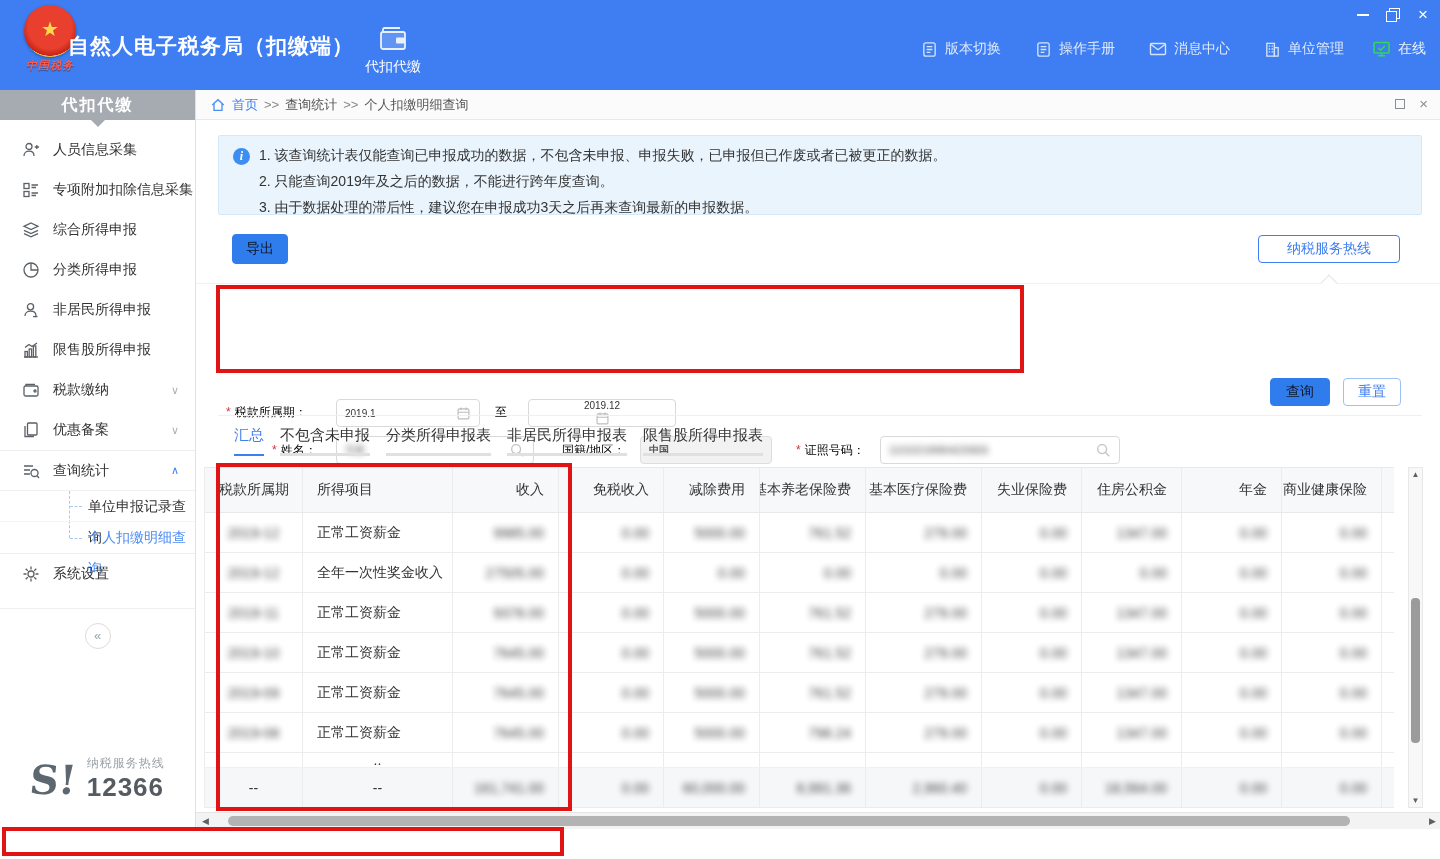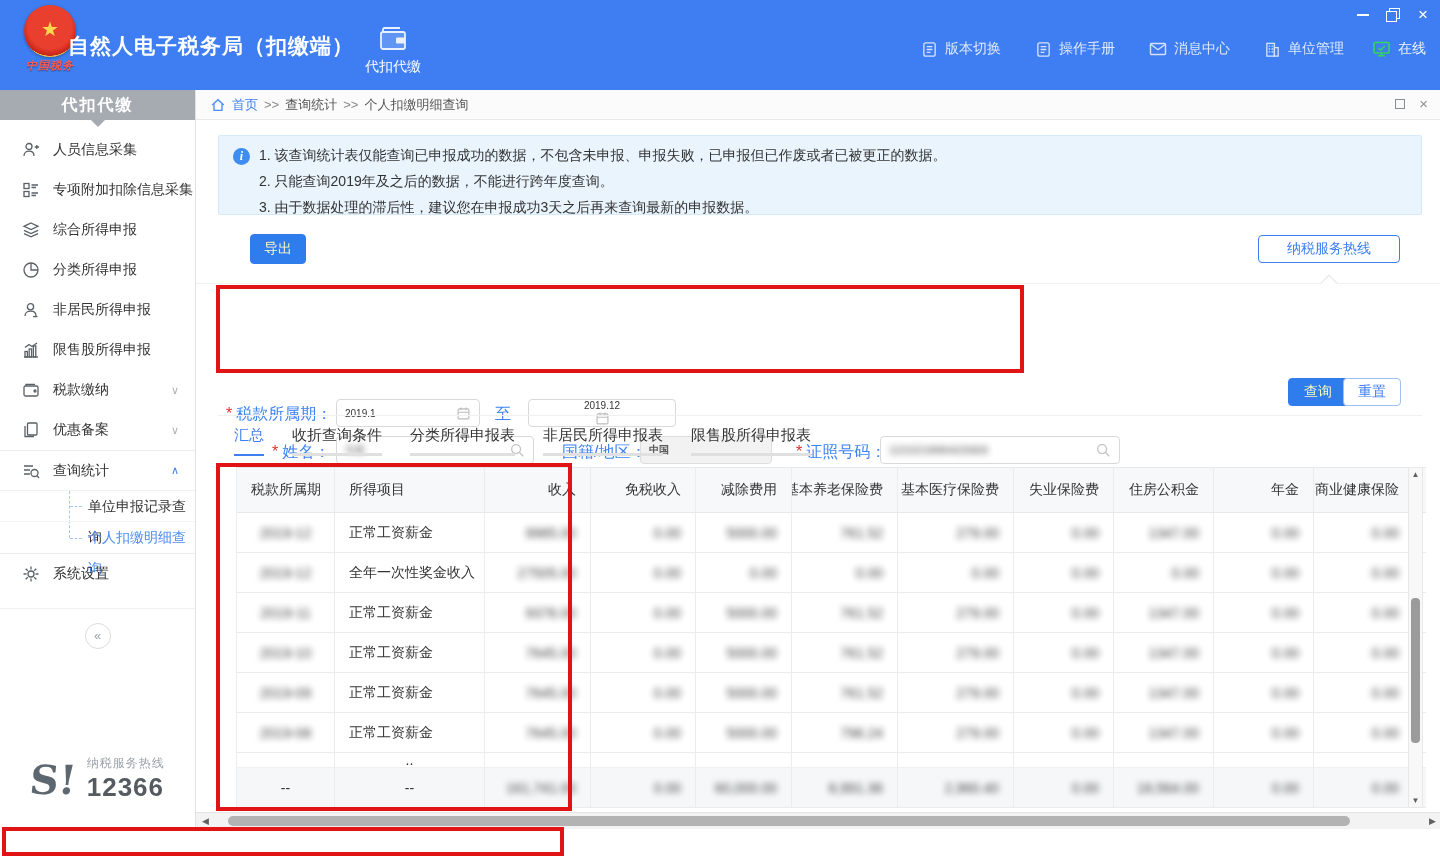--- a/index.html
+++ b/index.html
@@ -63,7 +63,7 @@
   .info-icon { position:absolute; left:14px; top:12px; width:17px; height:17px; border-radius:50%; background:#3d8ef0; color:#fff; font-size:12px; font-weight:bold; font-style:italic; text-align:center; line-height:17px; font-family:"Liberation Serif",serif; }
 
   .btn { display:inline-flex; align-items:center; justify-content:center; border-radius:4px; font-size:14px; cursor:pointer; }
-  .btn-primary { background:#2f7ced; color:#fef9c3; border:1px solid #2f7ced;margin-left:18px; }
+  .btn-primary { background:#2f7ced; color:#0f172a; border:1px solid #2f7ced; }
   .btn-outline { background:#fff; color:#3e7ef2; border:1px solid #3e7ef2; }
   .export-btn { position:absolute; left:36px; top:144px; width:56px; height:30px; }
   .collapse-query-btn { position:absolute; left:1062px; top:145px; width:142px; height:28px; }

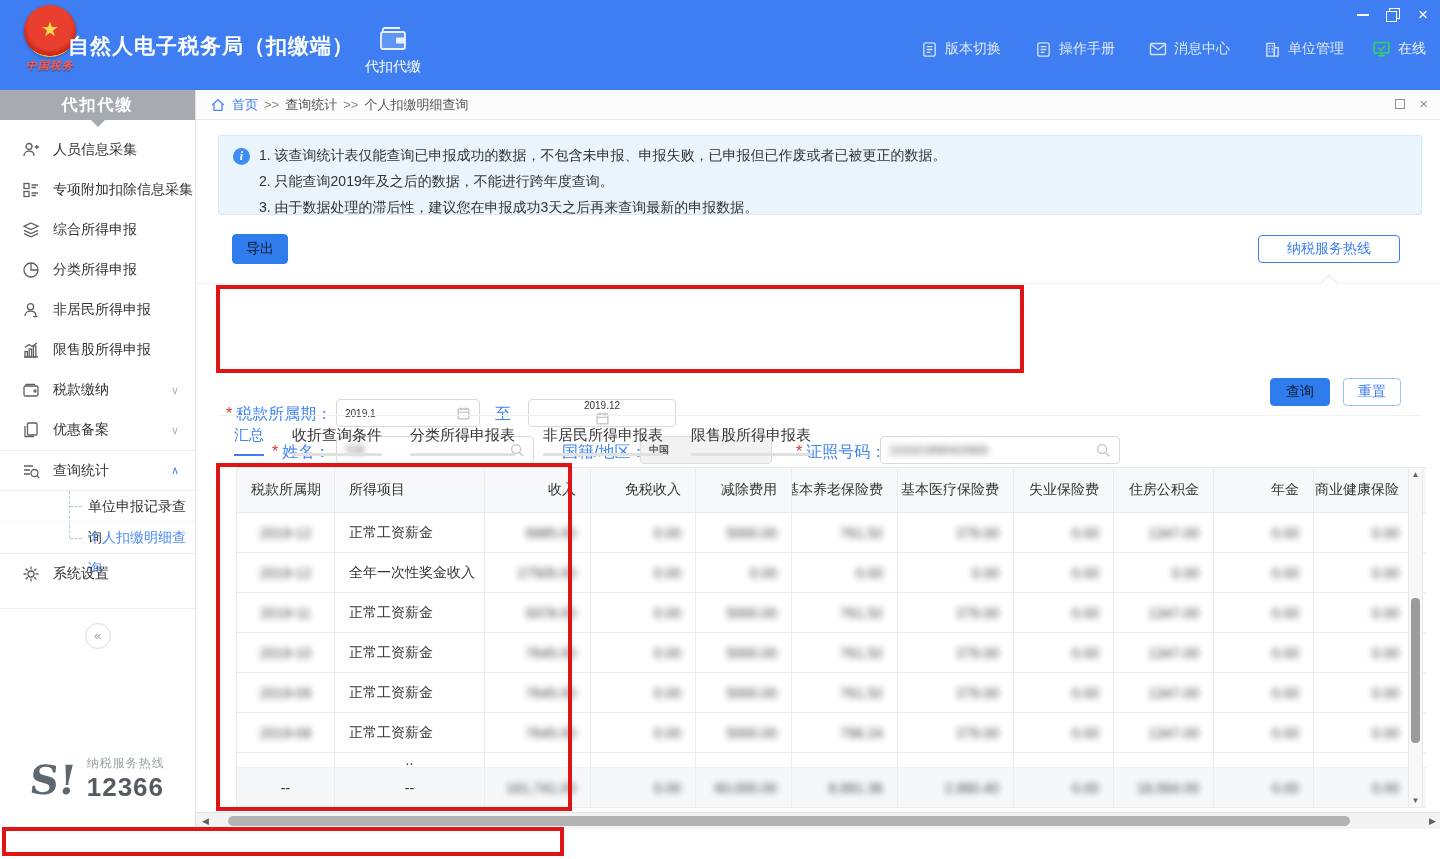--- a/index.html
+++ b/index.html
@@ -70,7 +70,7 @@
   .panel-caret { position:absolute; left:1127px; top:187px; width:12px; height:12px; background:#fff; border-left:1px solid #e4e4e4; border-top:1px solid #e4e4e4; transform:rotate(45deg); z-index:4; }
 
   .query-panel { position:absolute; left:0; top:193px; width:1244px; height:92px; border-top:1px solid #f1f1f1; }
-  .f-label { position:absolute; font-size:16px; color:#3b82f6; white-space:nowrap; }
+  .f-label { position:absolute; font-size:12px; color:#000000; white-space:nowrap; }
   .req:before { content:'*'; color:#e03030; margin-right:4px; }
   .input-box { position:absolute; height:28px; border:1px solid #d9d9d9; border-radius:4px; background:#fff; display:flex; align-items:center; padding:0 8px; font-size:10px; color:#333; cursor:text; }
   .input-box .grow { flex:1; overflow:hidden; white-space:nowrap; }

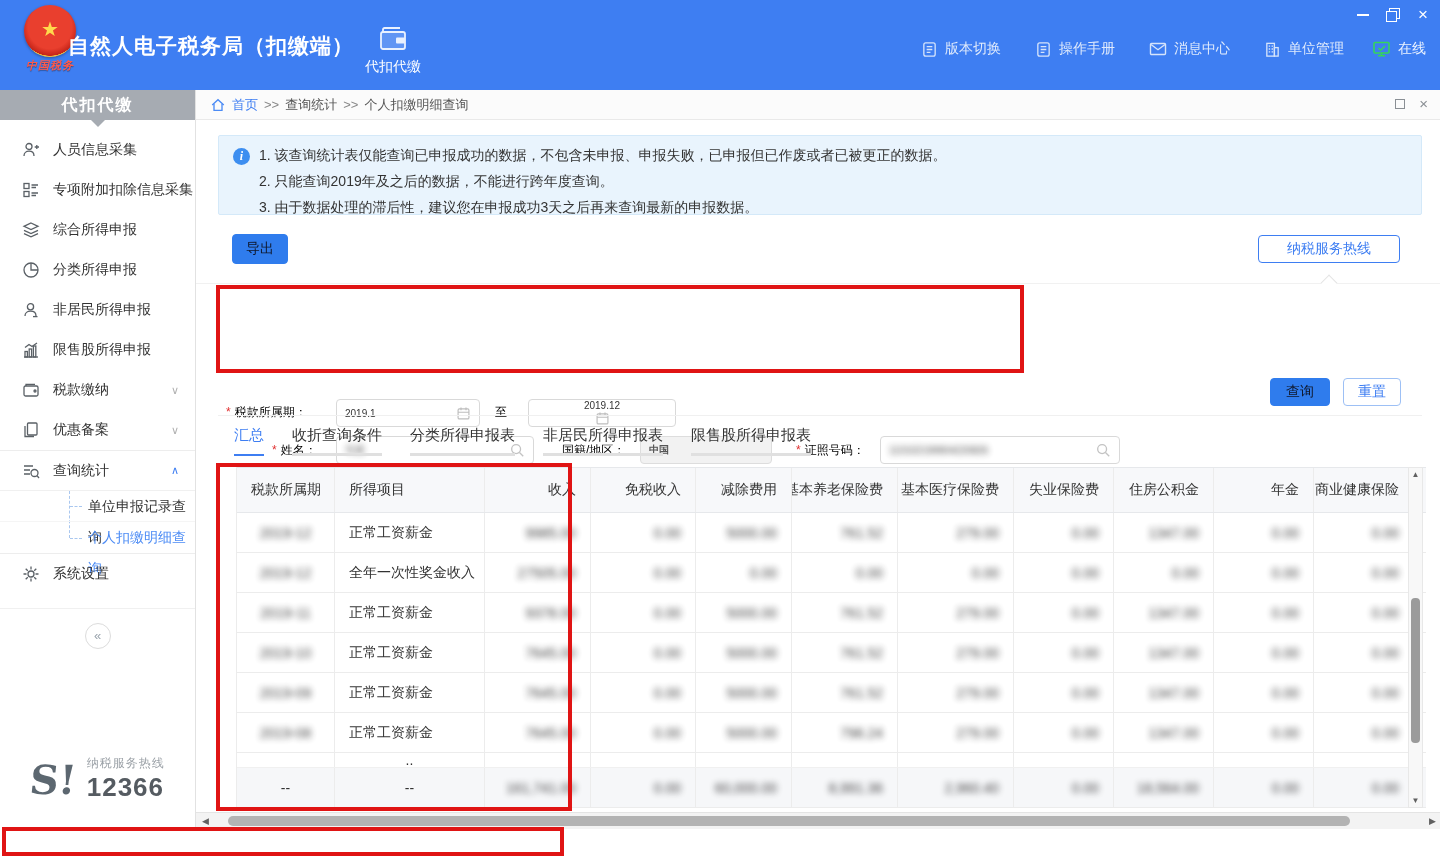--- a/index.html
+++ b/index.html
@@ -82,7 +82,7 @@
   .reset-btn { position:absolute; left:1147px; top:288px; width:58px; height:28px; border-color:#9dc0f5; }
   .divider { position:absolute; left:22px; top:325px; width:1204px; border-top:1px solid #f0f0f0; }
 
-  .tabs { position:absolute; left:38px; top:336px; display:flex; gap:28px; }
+  .tabs { position:absolute; left:38px; top:336px; display:flex; gap:16px; }
   .tab { font-size:15px; color:#333; padding-bottom:8px; border-bottom:3px solid #e0e0e0; cursor:pointer; white-space:nowrap; }
   .tab.active { color:#3e7ef2; border-bottom:2px solid #3e7ef2; padding-bottom:9px; }
 

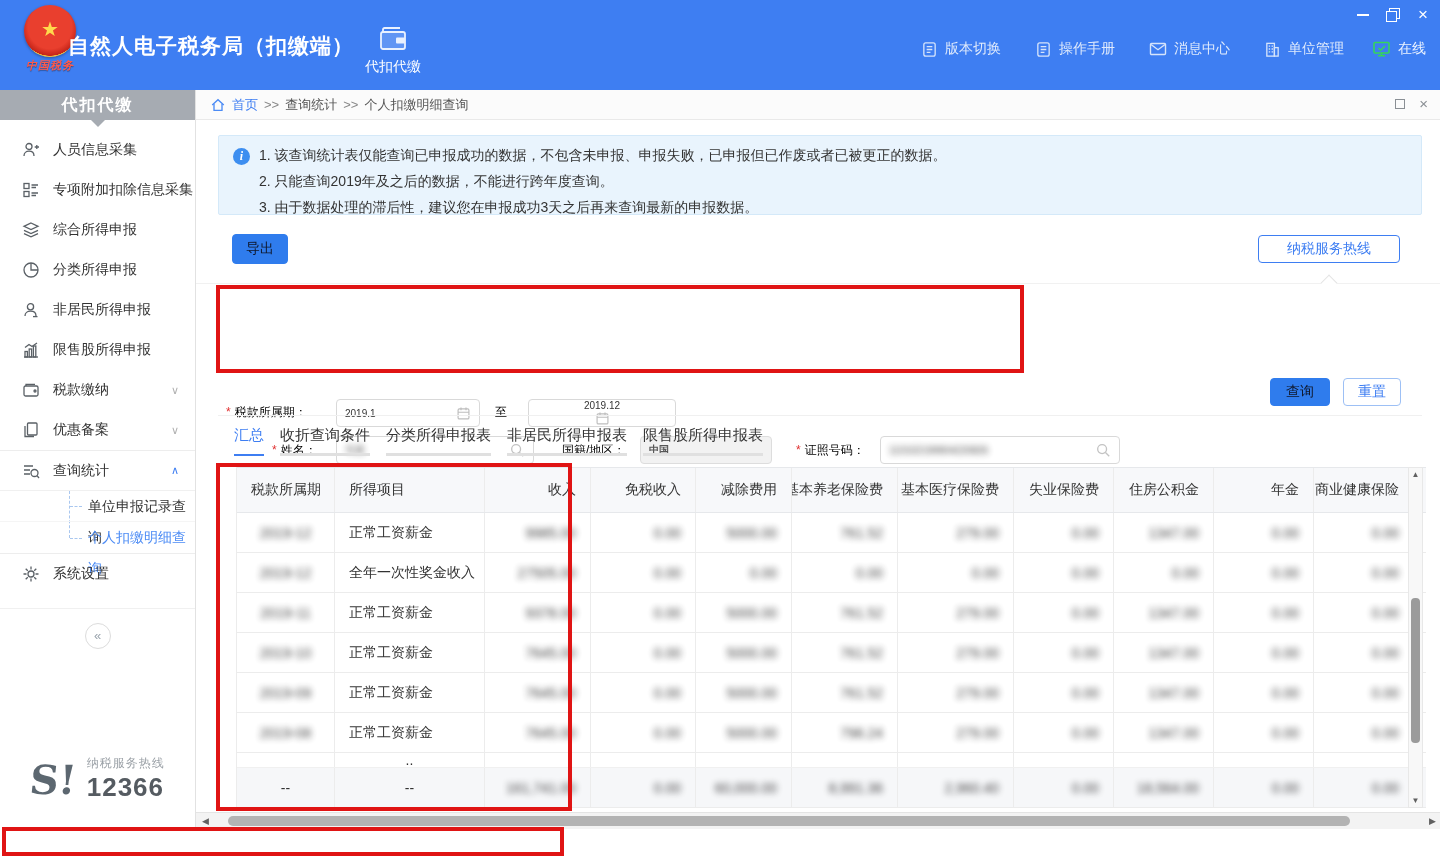--- a/index.html
+++ b/index.html
@@ -413,7 +413,7 @@
 
     <div class="tabs" id="tabs-row">
         <div class="tab active">汇总</div>
-        <div class="tab">收折查询条件</div>
+        <div class="tab">不包含未申报</div>
         <div class="tab">分类所得申报表</div>
         <div class="tab">非居民所得申报表</div>
         <div class="tab">限售股所得申报表</div>

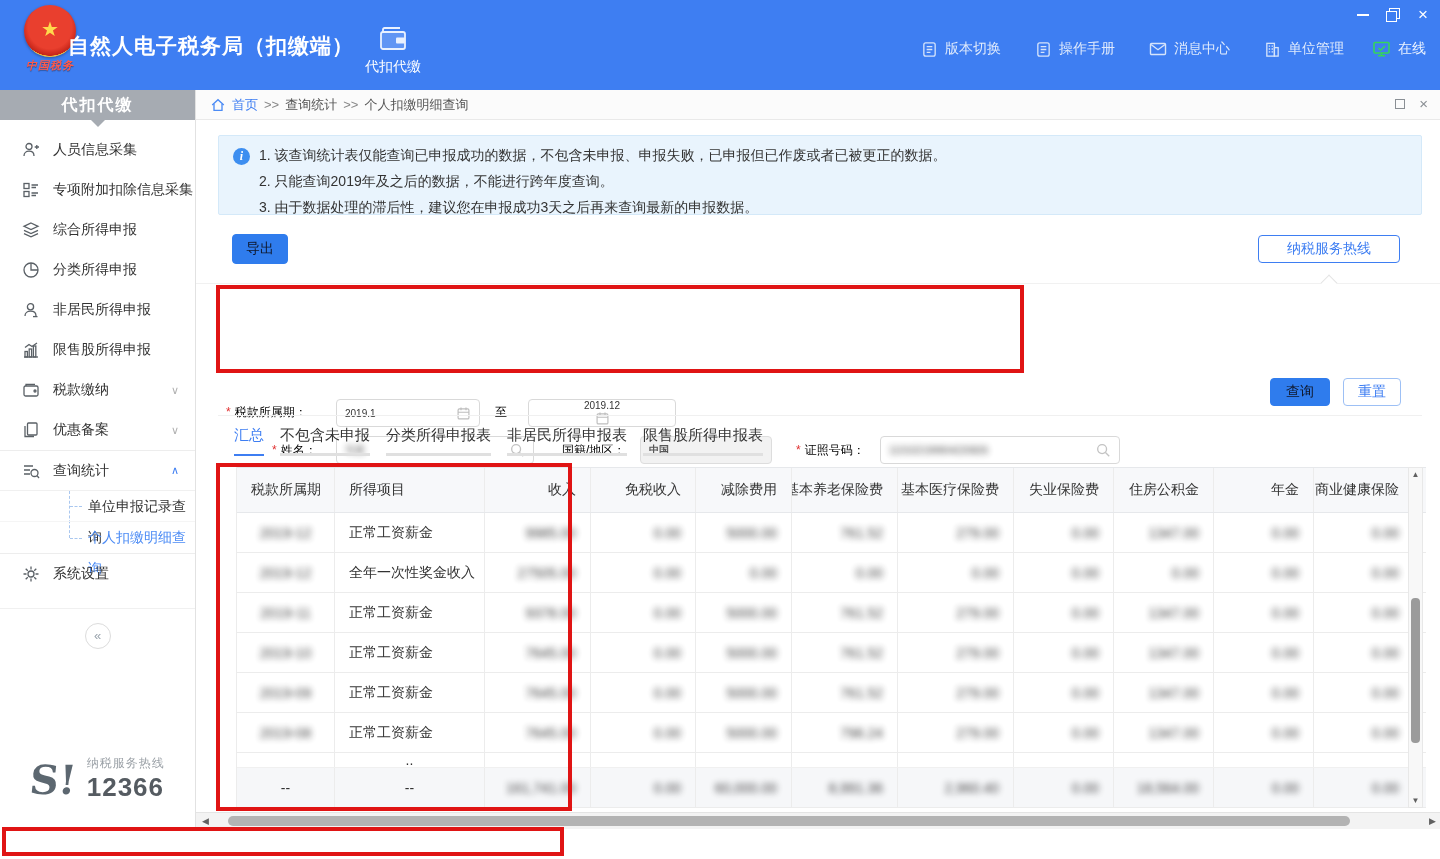--- a/index.html
+++ b/index.html
@@ -87,7 +87,7 @@
   .tab.active { color:#3e7ef2; border-bottom:2px solid #3e7ef2; padding-bottom:9px; }
 
   
-  .table-wrap { position:absolute; left:40px; top:377px; width:1190px; height:341px; overflow:hidden; border-left:1px solid #ececec; }
+  .table-wrap { position:absolute; left:8px; top:377px; width:1190px; height:341px; overflow:hidden; border-left:1px solid #ececec; }
   .trow { display:grid; background:#fff; border-bottom:1px solid #ececec; }
   .thead { height:46px; background:#f7f8fa; border-top:1px solid #e6e8eb; border-bottom:1px solid #e6e8eb; }
   .trow-data { height:40px; }

